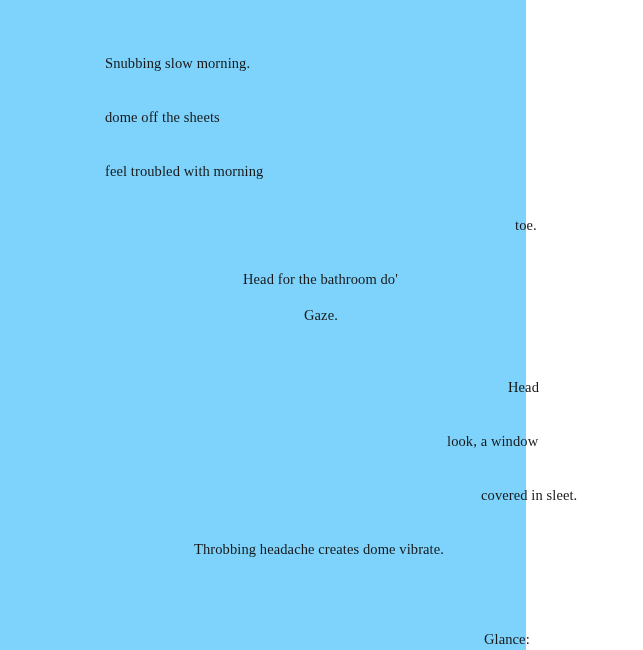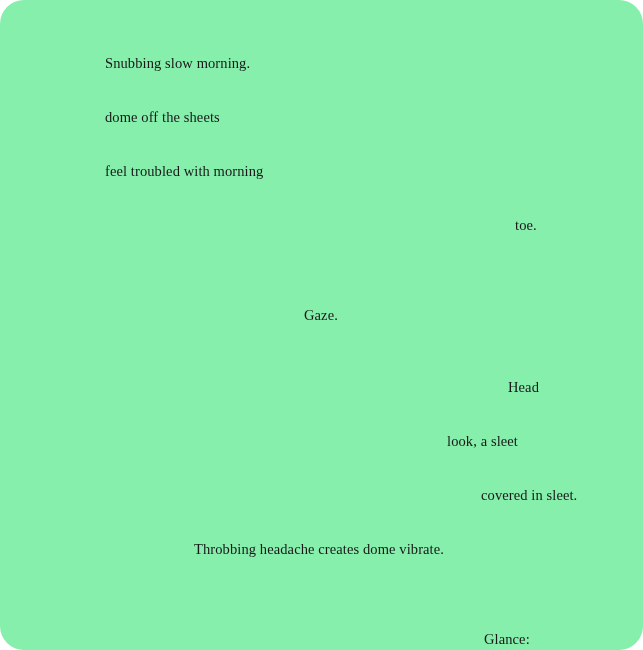--- a/index.html
+++ b/index.html
@@ -16,10 +16,9 @@
   }
   .page {
     position: relative;
-    width: 643px;
+    width: 526px;
     height: 650px;
-    background: #86efac;
-    border-radius: 24px;
+    background: #7dd3fc;
   }
   .poem {
     position: absolute;

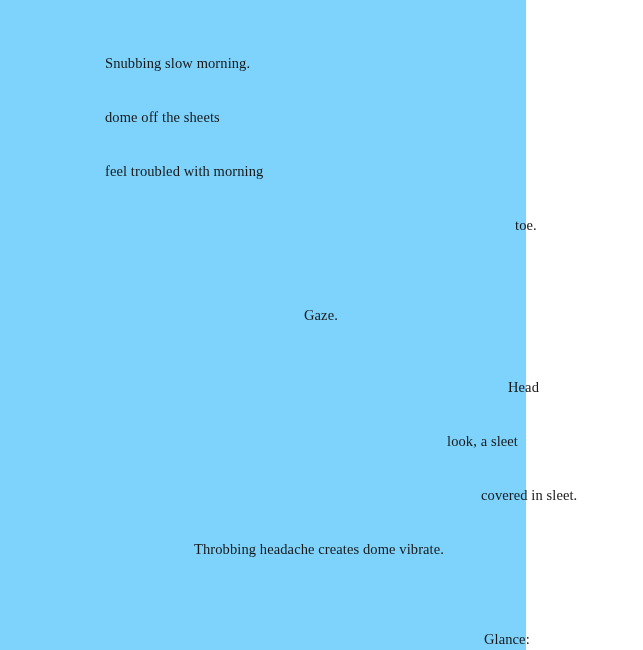--- a/index.html
+++ b/index.html
@@ -45,6 +45,7 @@
     <div class="line" style="left:105px; top:108px;">dome off the sheets</div>
     <div class="line" style="left:105px; top:162px;">feel troubled with morning</div>
     <div class="line" style="left:515px; top:216px;">toe.</div>
+    <div class="line" style="left:243px; top:270px;">Head for the bathroom do'</div>
     <div class="line" style="left:304px; top:306px;">Gaze.</div>
     <div class="line" style="left:508px; top:378px;">Head</div>
     <div class="line" style="left:447px; top:432px;">look, a sleet</div>

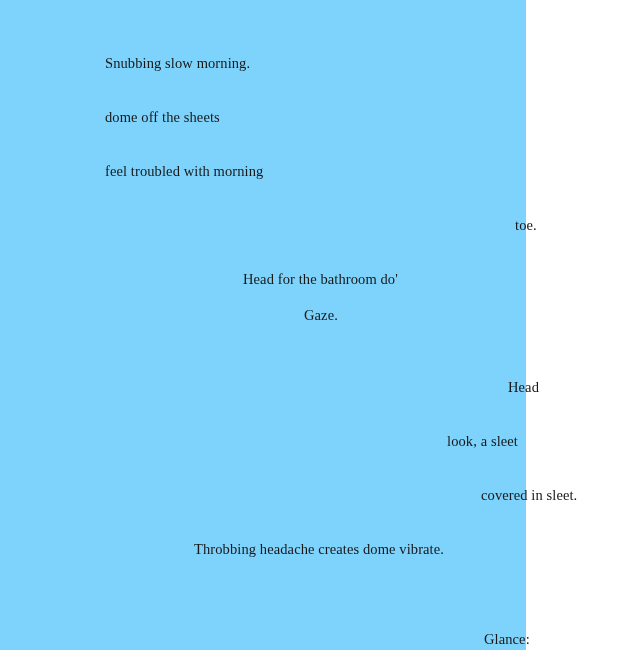--- a/index.html
+++ b/index.html
@@ -48,7 +48,7 @@
     <div class="line" style="left:243px; top:270px;">Head for the bathroom do'</div>
     <div class="line" style="left:304px; top:306px;">Gaze.</div>
     <div class="line" style="left:508px; top:378px;">Head</div>
-    <div class="line" style="left:447px; top:432px;">look, a sleet</div>
+    <div class="line" style="left:447px; top:432px;">look, a window</div>
     <div class="line" style="left:441px; top:486px;margin-left:40px;">covered in sleet.</div>
     <div class="line" style="left:194px; top:540px;">Throbbing headache creates dome vibrate.</div>
     <div class="line" style="left:484px; top:630px;">Glance:</div>

